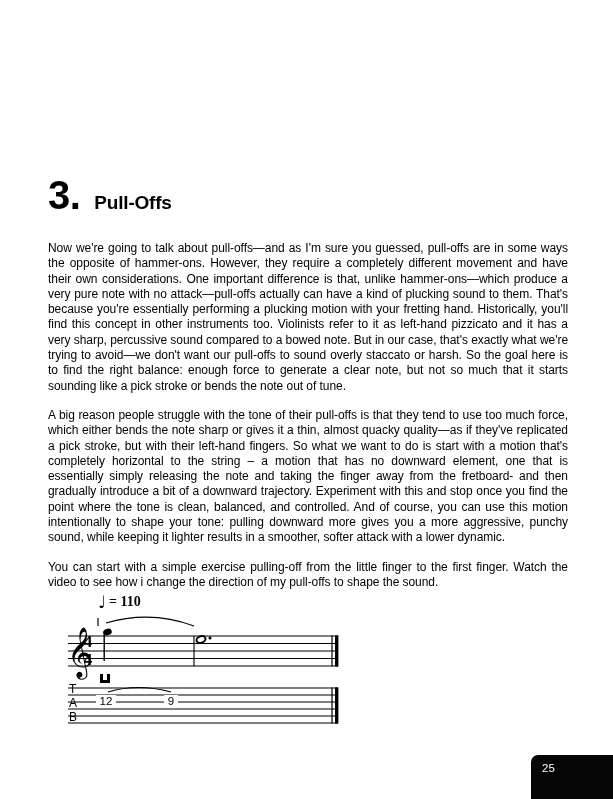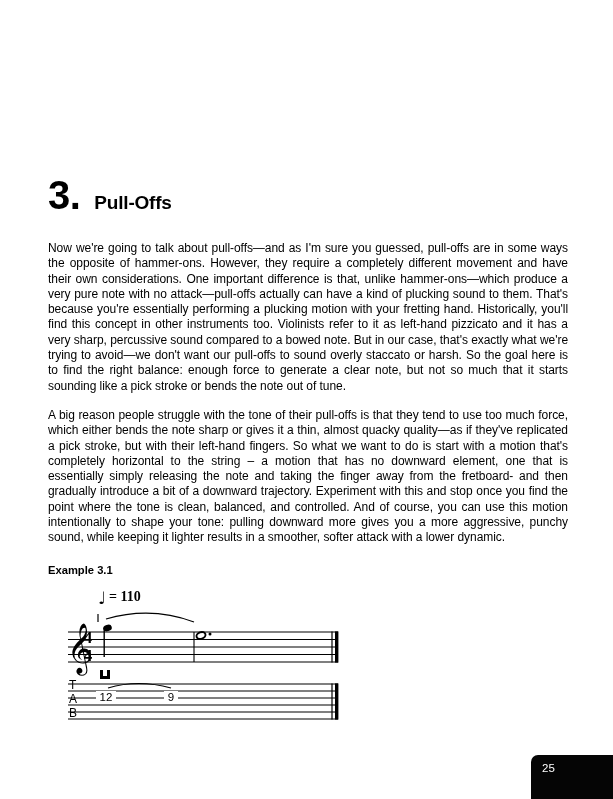--- a/index.html
+++ b/index.html
@@ -130,6 +130,7 @@
 
     <p class="para">Now we're going to talk about pull-offs—and as I'm sure you guessed, pull-offs are in some ways the opposite of hammer-ons. However, they require a completely different movement and have their own considerations. One important difference is that, unlike hammer-ons—which produce a very pure note with no attack—pull-offs actually can have a kind of plucking sound to them. That's because you're essentially performing a plucking motion with your fretting hand. Historically, you'll find this concept in other instruments too. Violinists refer to it as left-hand pizzicato and it has a very sharp, percussive sound compared to a bowed note. But in our case, that's exactly what we're trying to avoid—we don't want our pull-offs to sound overly staccato or harsh. So the goal here is to find the right balance: enough force to generate a clear note, but not so much that it starts sounding like a pick stroke or bends the note out of tune.</p>
     <p class="para">A big reason people struggle with the tone of their pull-offs is that they tend to use too much force, which either bends the note sharp or gives it a thin, almost quacky quality—as if they've replicated a pick stroke, but with their left-hand fingers. So what we want to do is start with a motion that's completely horizontal to the string – a motion that has no downward element, one that is essentially simply releasing the note and taking the finger away from the fretboard-  and then gradually introduce a bit of a downward trajectory. Experiment with this and stop once you find the point where the tone is clean, balanced, and controlled. And of course, you can use this motion intentionally to shape your tone: pulling downward more gives you a more aggressive, punchy sound, while keeping it lighter results in a smoother, softer attack with a lower dynamic.</p>
+    <p class="para">You can start with a simple exercise pulling-off from the little finger to the first finger. Watch the video to see how i change the direction of my pull-offs to shape the sound.</p>
 
     <div class="example-label">Example 3.1</div>
 

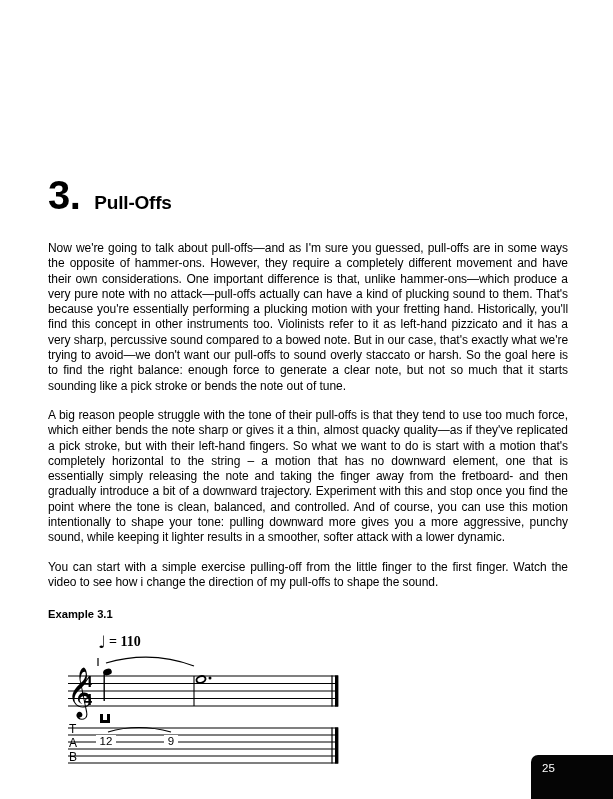--- a/index.html
+++ b/index.html
@@ -132,7 +132,6 @@
     <p class="para">A big reason people struggle with the tone of their pull-offs is that they tend to use too much force, which either bends the note sharp or gives it a thin, almost quacky quality—as if they've replicated a pick stroke, but with their left-hand fingers. So what we want to do is start with a motion that's completely horizontal to the string – a motion that has no downward element, one that is essentially simply releasing the note and taking the finger away from the fretboard-  and then gradually introduce a bit of a downward trajectory. Experiment with this and stop once you find the point where the tone is clean, balanced, and controlled. And of course, you can use this motion intentionally to shape your tone: pulling downward more gives you a more aggressive, punchy sound, while keeping it lighter results in a smoother, softer attack with a lower dynamic.</p>
     <p class="para">You can start with a simple exercise pulling-off from the little finger to the first finger. Watch the video to see how i change the direction of my pull-offs to shape the sound.</p>
 
-    <div class="example-label">Example 3.1</div>
 
     <div class="notation">
 

